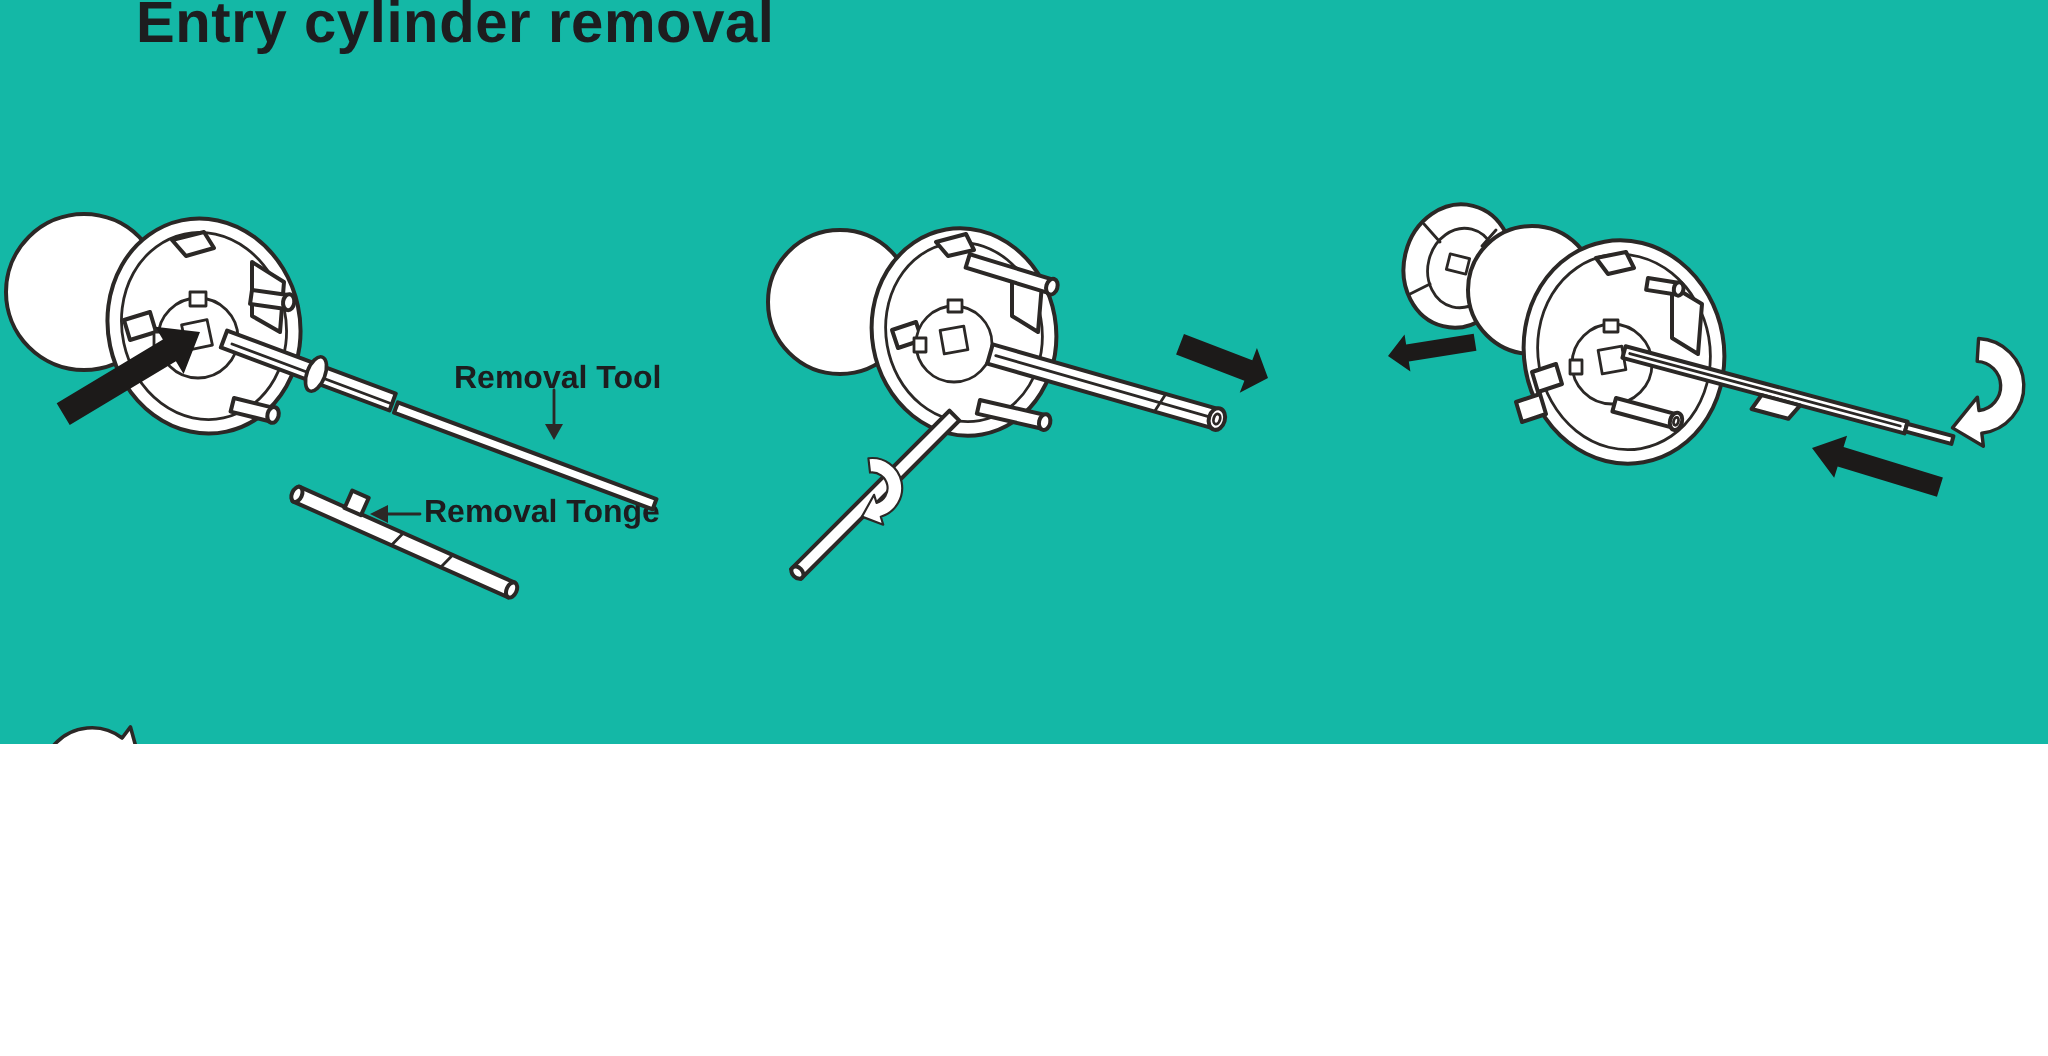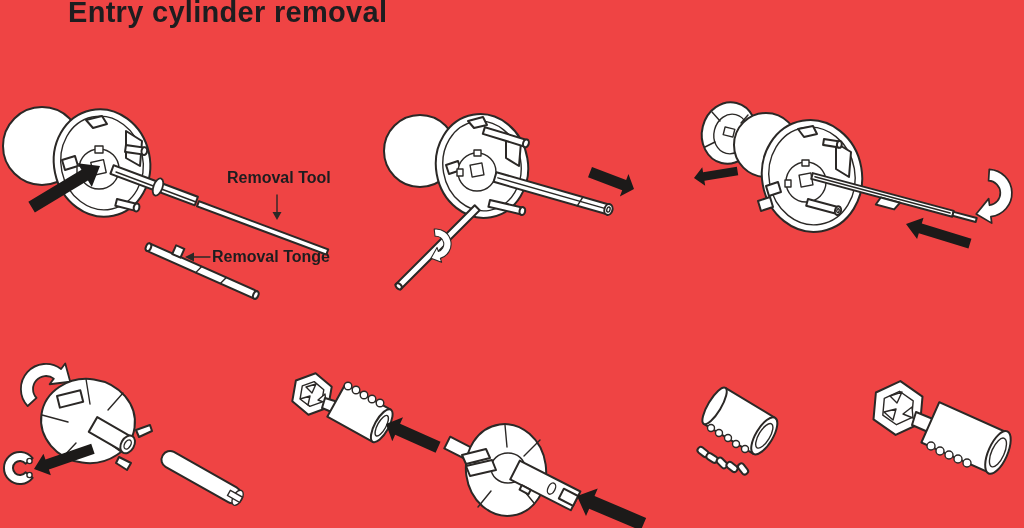--- a/index.html
+++ b/index.html
@@ -3,7 +3,7 @@
 <meta charset="utf-8">
 <style>
   html,body{margin:0;padding:0;background:#ffffff;}
-  .stage{position:relative;width:1024px;height:528px;background:#ef4444;overflow:hidden;
+  .stage{position:relative;width:1024px;height:372px;background:#14b8a6;overflow:hidden;
          font-family:"Liberation Sans","DejaVu Sans",sans-serif;color:#1d1d1f;}
   .title{position:absolute;left:68px;top:-4px;margin:0;font-size:29px;font-weight:600;
          letter-spacing:.3px;color:#1d1d1f;}

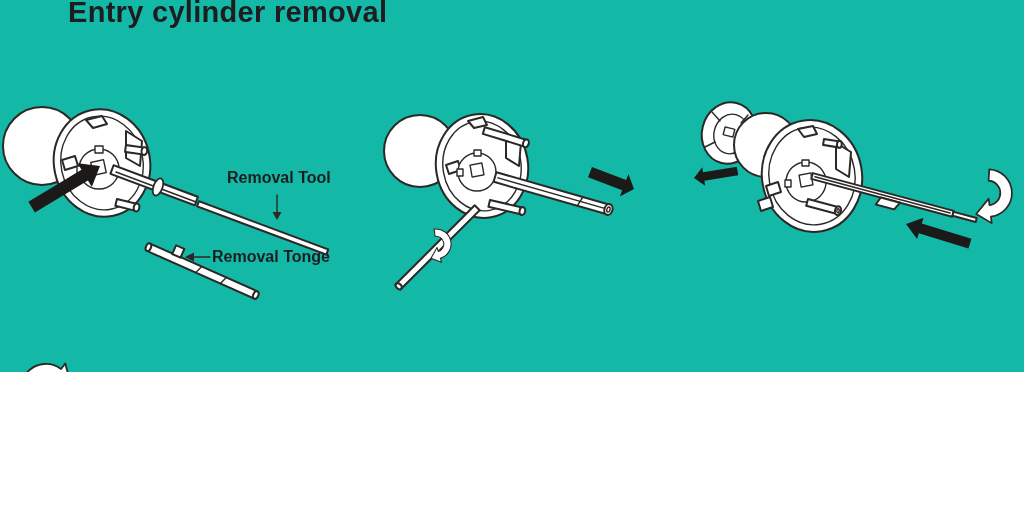--- a/index.html
+++ b/index.html
@@ -8,7 +8,7 @@
   .title{position:absolute;left:68px;top:-4px;margin:0;font-size:29px;font-weight:600;
          letter-spacing:.3px;color:#1d1d1f;}
   .callout{position:absolute;font-size:16px;font-weight:600;color:#1d1d1f;white-space:nowrap;}
-  .callout.removal{left:227px;top:169px;text-align:right;}
+  .callout.removal{left:227px;top:181px;text-align:right;}
   .callout.spindle{left:212px;top:248px;}
   svg{position:absolute;left:0;top:0;}
   .ln{fill:#ffffff;stroke:#2b2826;stroke-width:2;stroke-linejoin:round;stroke-linecap:round;}

